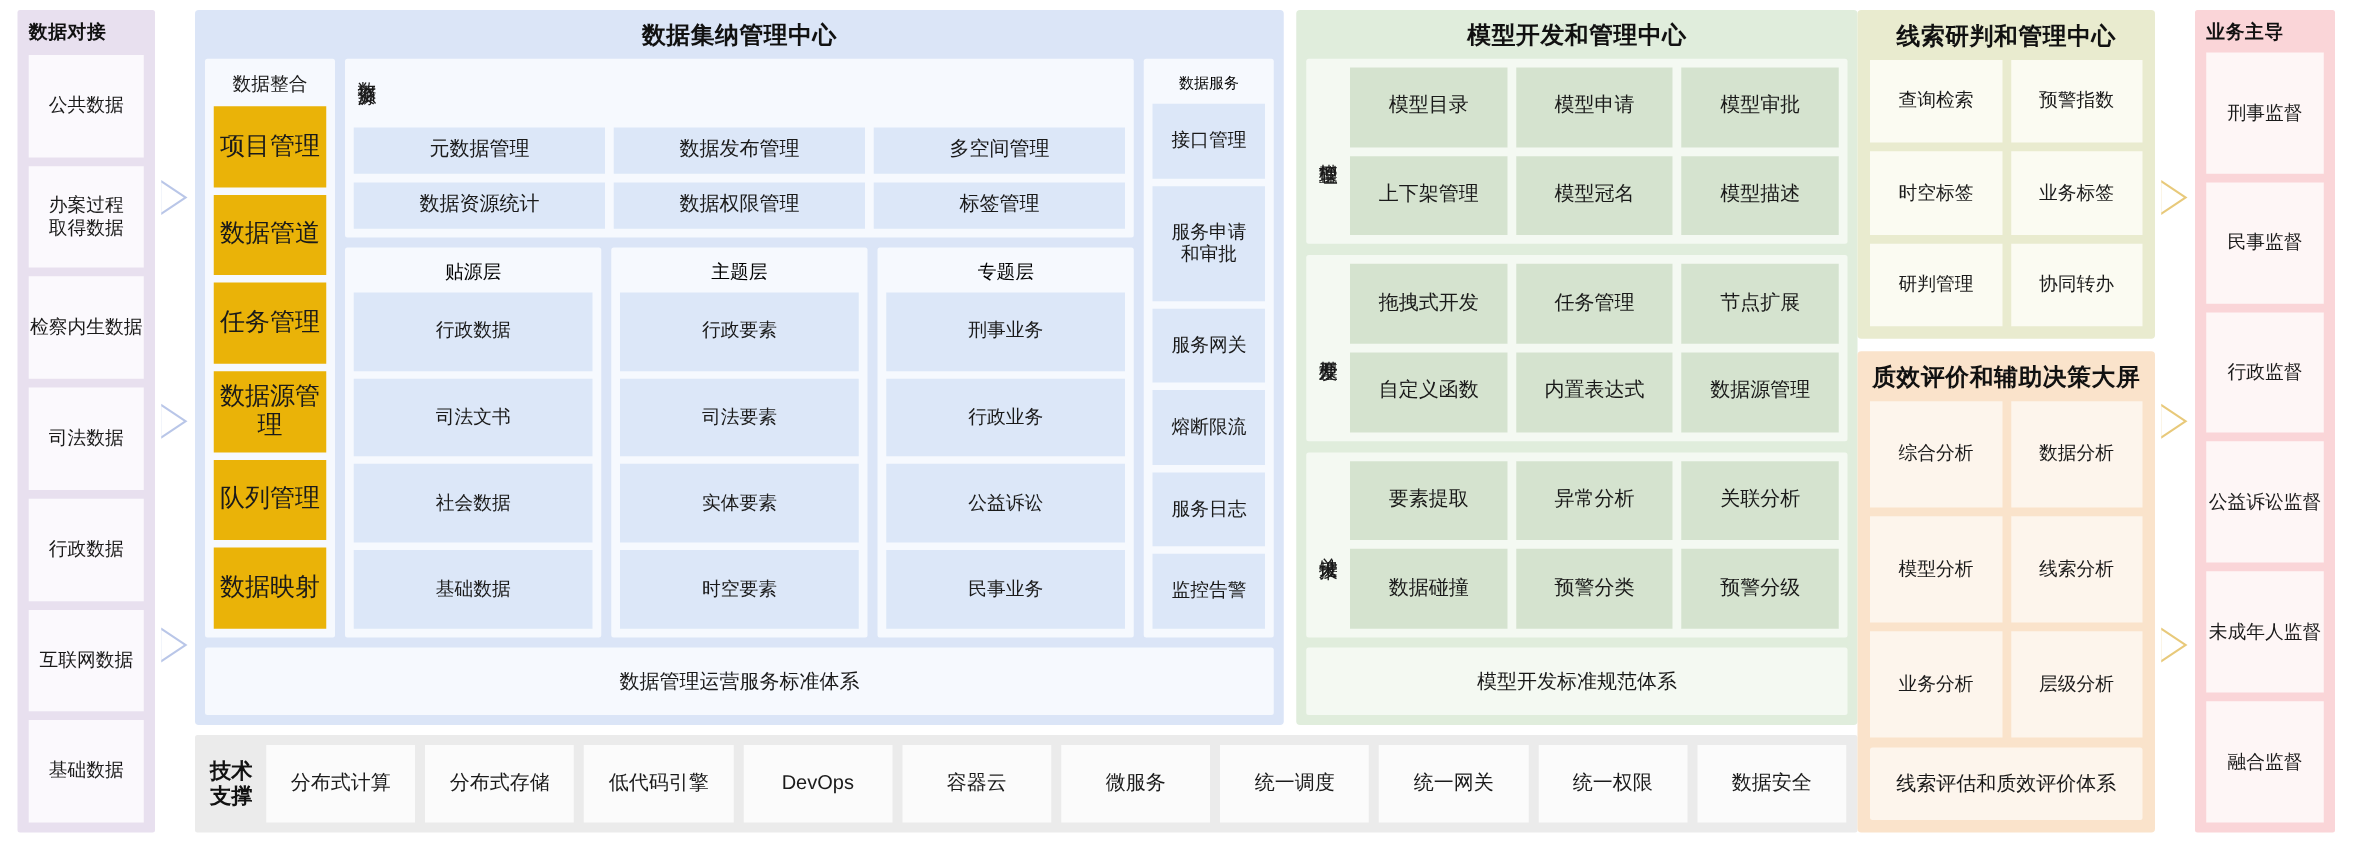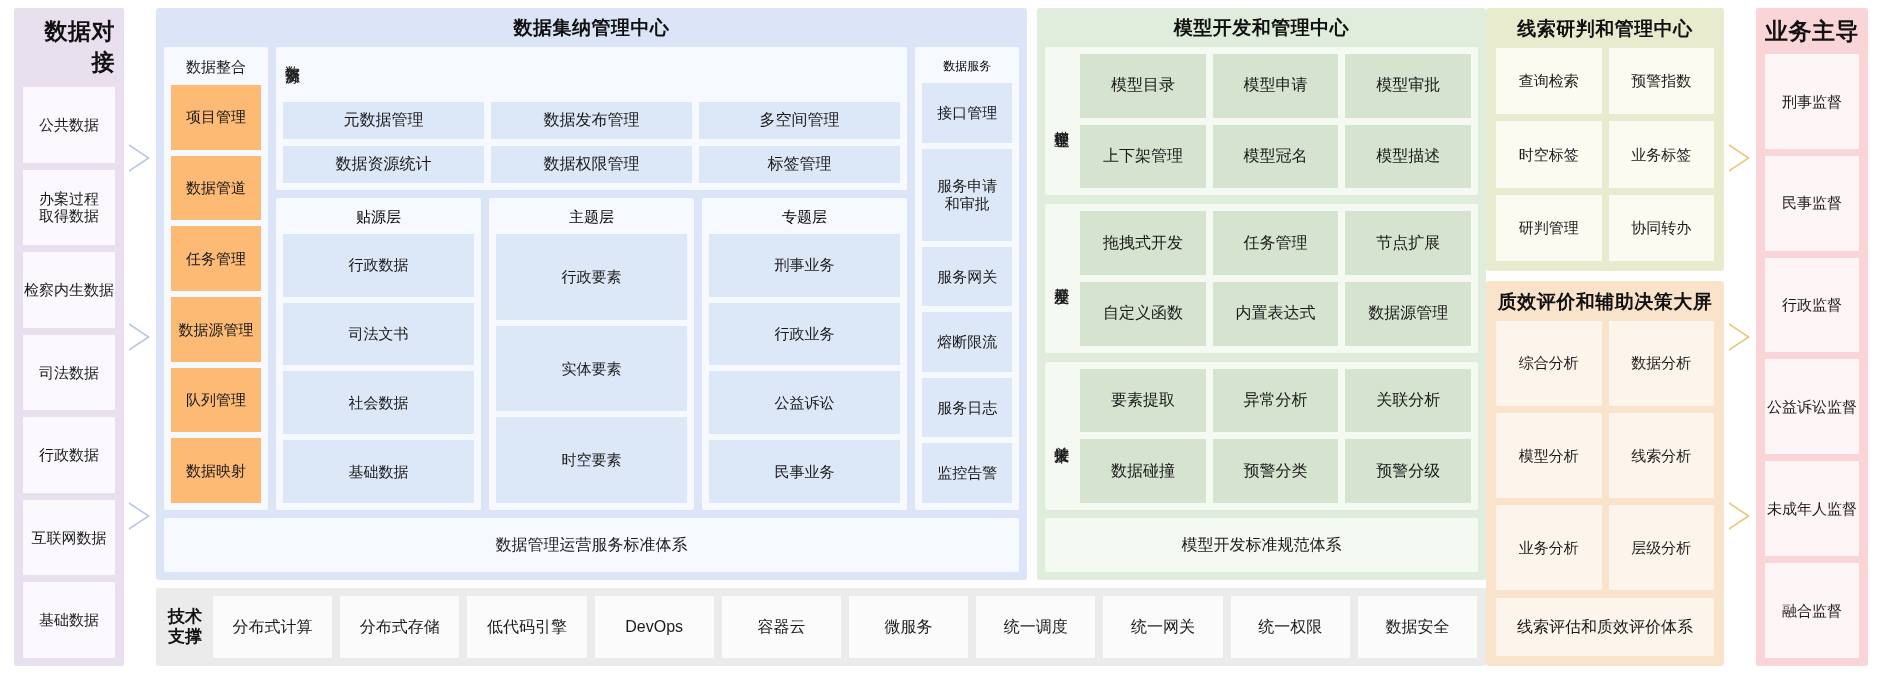--- a/index.html
+++ b/index.html
@@ -18,8 +18,8 @@
     font-size: 16px; color: #1a1a1a; white-space: pre-line;
   }
   .col-title {
-    font-size: 23px; font-weight: bold; color: #111;
-    text-align: right; letter-spacing: .5px;
+    font-size: 15px; font-weight: bold; color: #111;
+    text-align: left; letter-spacing: .5px;
   }
   .sect-title {
     font-size: 19px; font-weight: bold; color: #111;

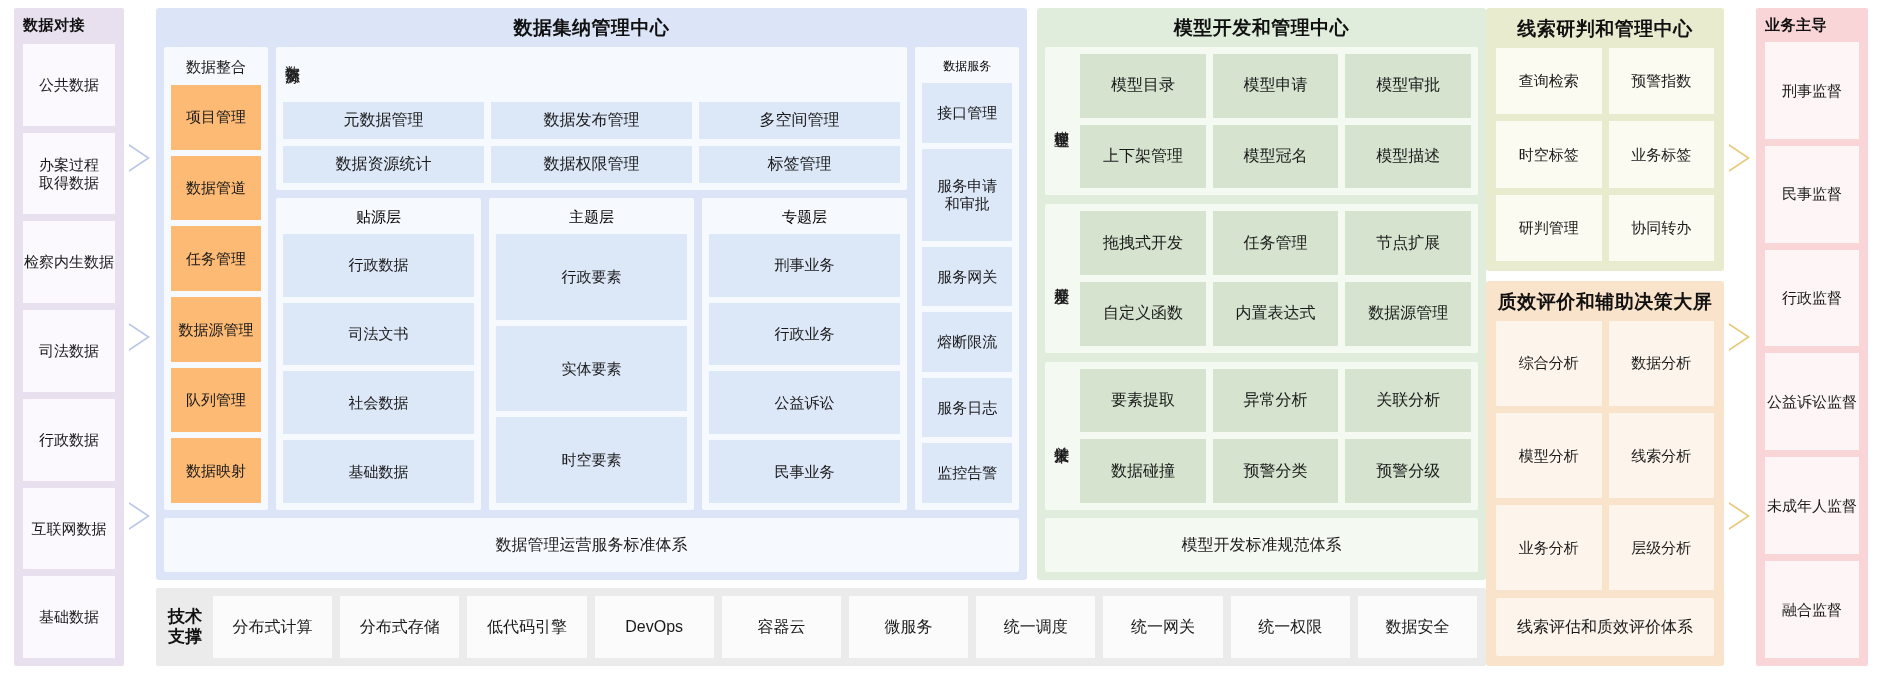--- a/index.html
+++ b/index.html
@@ -73,7 +73,7 @@
   
   .dc-integrate { width: 104px; gap: 6px; }
   .dc-integrate .hd { font-size: 15px; text-align: center; padding: 4px 0 2px; color: #1a1a1a; }
-  .dc-integrate .tile { background: #fdba74; flex: 1 1 0; font-size: 15px; }
+  .dc-integrate .tile { background: #eab308; flex: 1 1 0; font-size: 20px; }
 
   
   .dc-mid { flex: 1; display: flex; flex-direction: column; gap: 8px; }

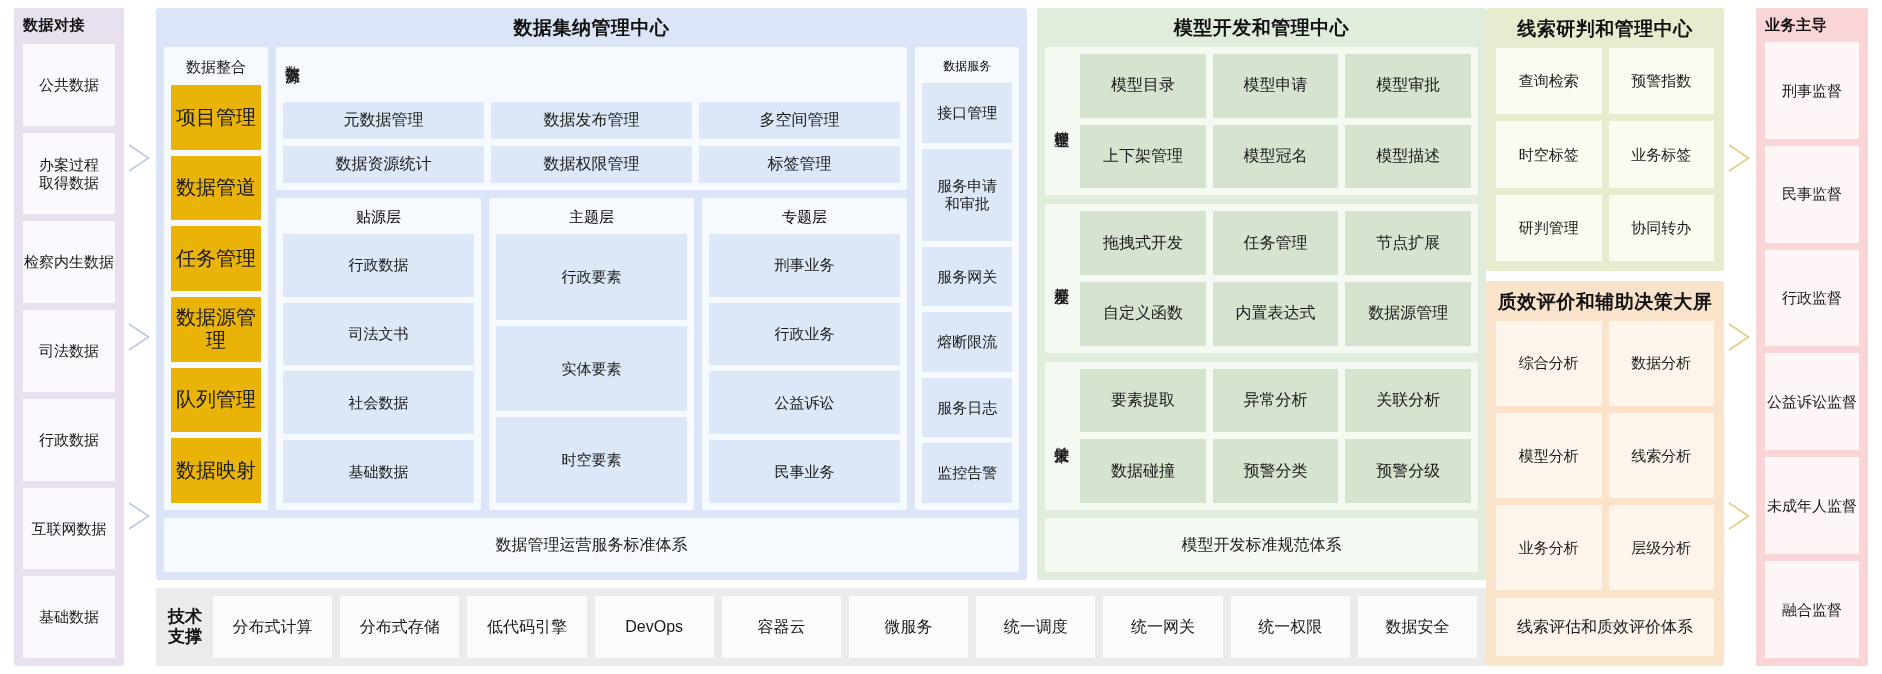--- a/index.html
+++ b/index.html
@@ -215,6 +215,7 @@
               <div class="white-box layer-col">
                 <div class="hd">主题层</div>
                 <div class="tile">行政要素</div>
+                <div class="tile">司法要素</div>
                 <div class="tile">实体要素</div>
                 <div class="tile">时空要素</div>
               </div>

